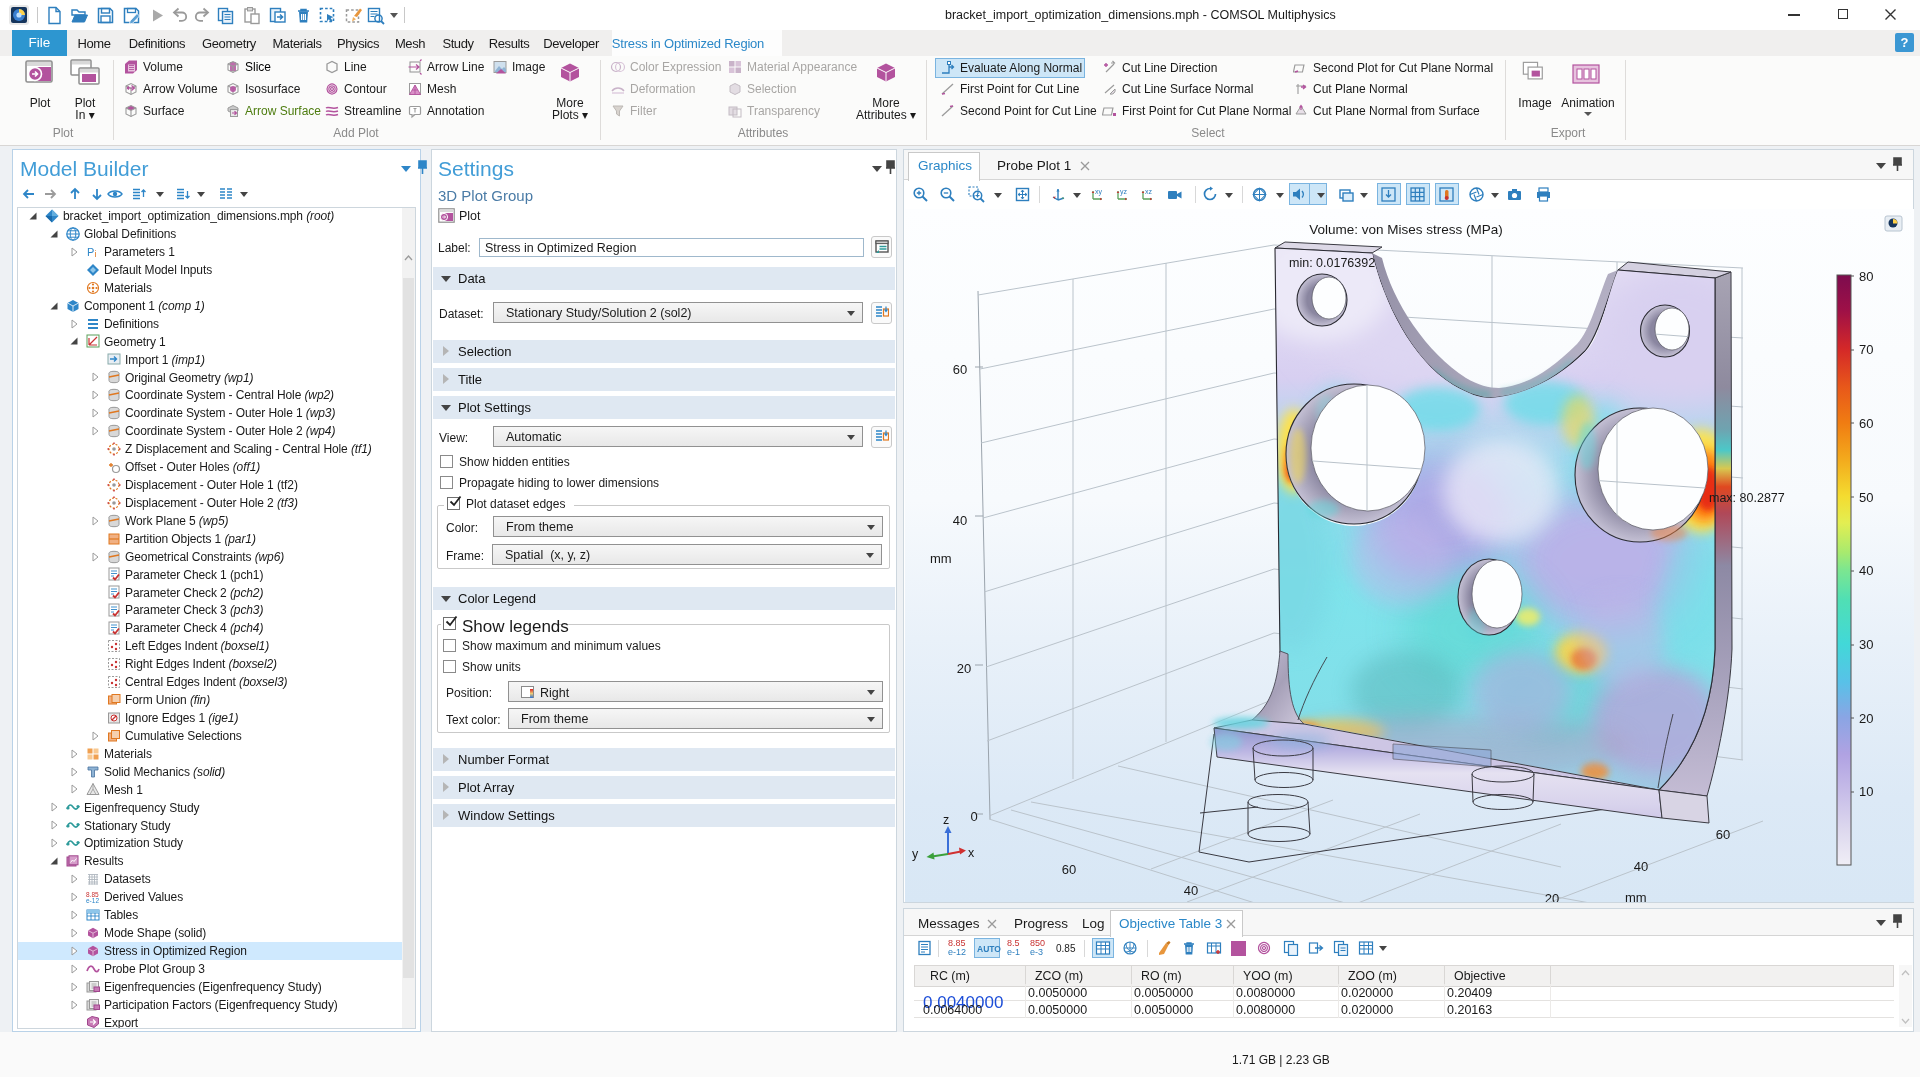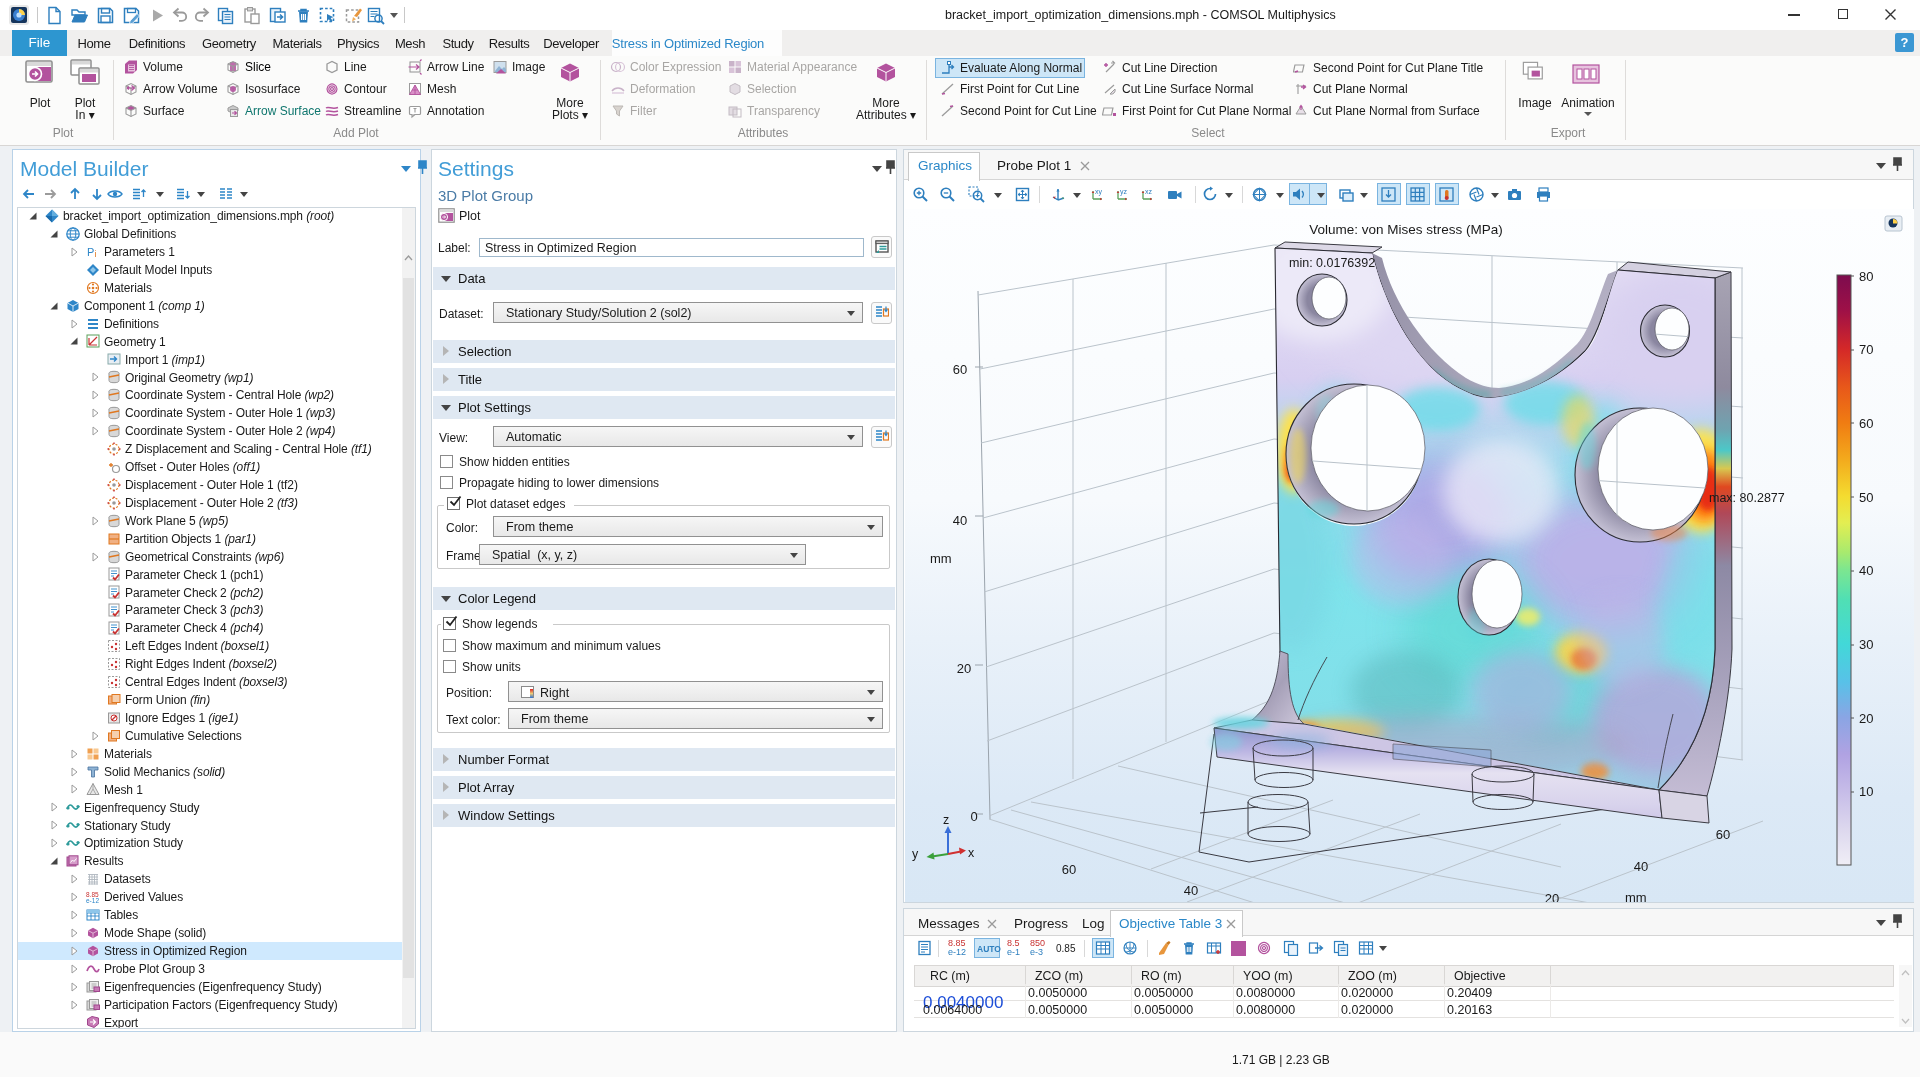--- a/index.html
+++ b/index.html
@@ -274,7 +274,7 @@
       <rect x="3" y="5" width="9" height="7" fill="none" stroke="#9b9b9b" stroke-width="1.2" transform="skewX(-12)"></rect>
       <path d="M2 12 l3-1" stroke="#b3539e" stroke-width="1.5"></path>
     </svg>
-    <div class="abs txt" style="left:1313px;top:5px;font-size:12px;color:#1a1a1a">Second Point for Cut Plane Title</div>
+    <div class="abs txt" style="left:1313px;top:5px;font-size:12px;color:#1a1a1a">Second Plot for Cut Plane Normal</div>
     <svg class="abs" style="left:1293px;top:25px" width="16" height="16" viewBox="0 0 16 16">
       <path d="M5 3 v10 M3 5 h10" stroke="#9b9b9b" stroke-width="1.1"></path>
       <path d="M8 6 h4 M10 4 L12.5 6 L10 8" stroke="#b3539e" stroke-width="1.3" fill="none"></path>

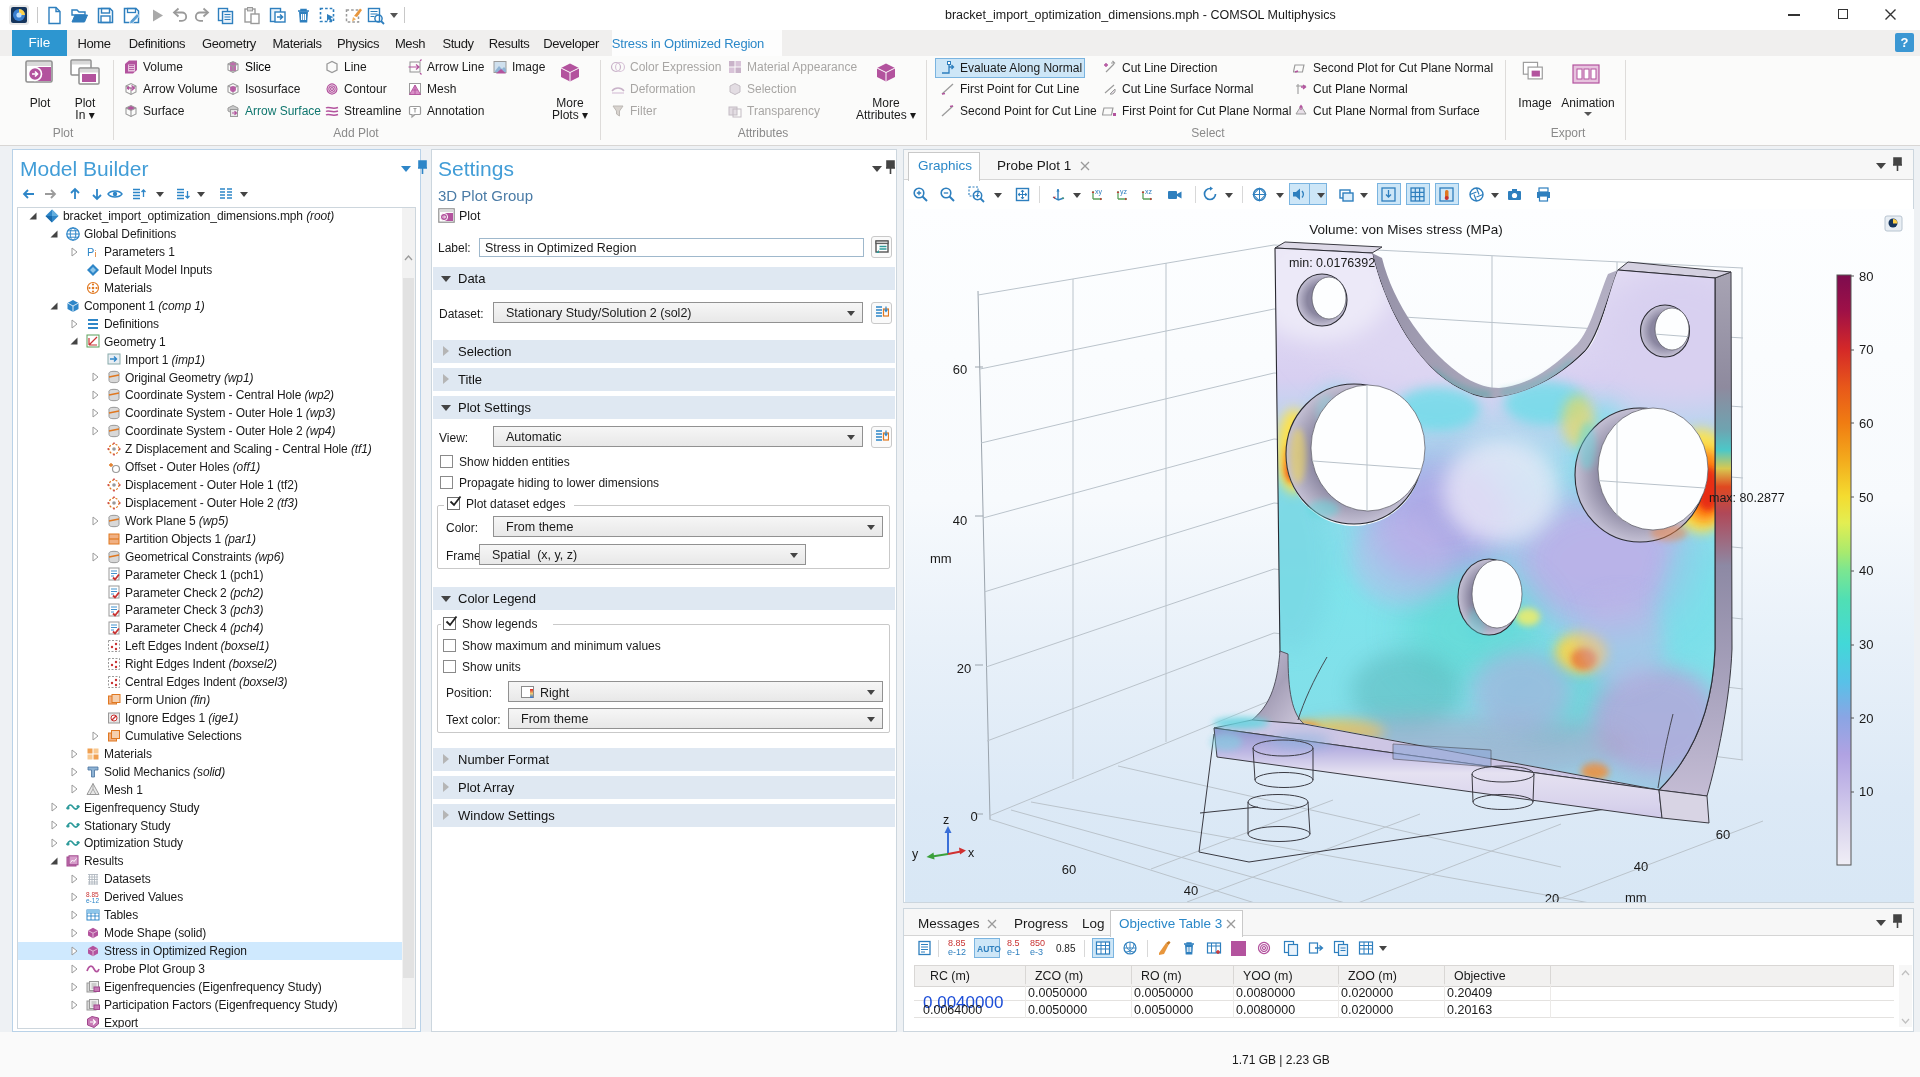--- a/index.html
+++ b/index.html
@@ -158,7 +158,7 @@
       <rect x="5.5" y="6.5" width="7" height="7" fill="#e8e8e8" stroke="#9b9b9b"></rect>
       <path d="M7 10 h4 M9.5 8.2 L11.5 10 L9.5 11.8" stroke="#b3539e" stroke-width="1.2" fill="none"></path>
     </svg>
-    <div class="abs txt" style="left:245px;top:48px;font-size:12px;color:#0f766e">Arrow Surface</div>
+    <div class="abs txt" style="left:245px;top:48px;font-size:12px;color:#4d7c0f">Arrow Surface</div>
     <svg class="abs" style="left:324px;top:3px" width="16" height="16" viewBox="0 0 16 16">
       <path d="M3 5 L8 2.5 L13 5 L13 11 L8 13.5 L3 11 Z" fill="none" stroke="#9b9b9b" stroke-width="1.3"></path>
     </svg>

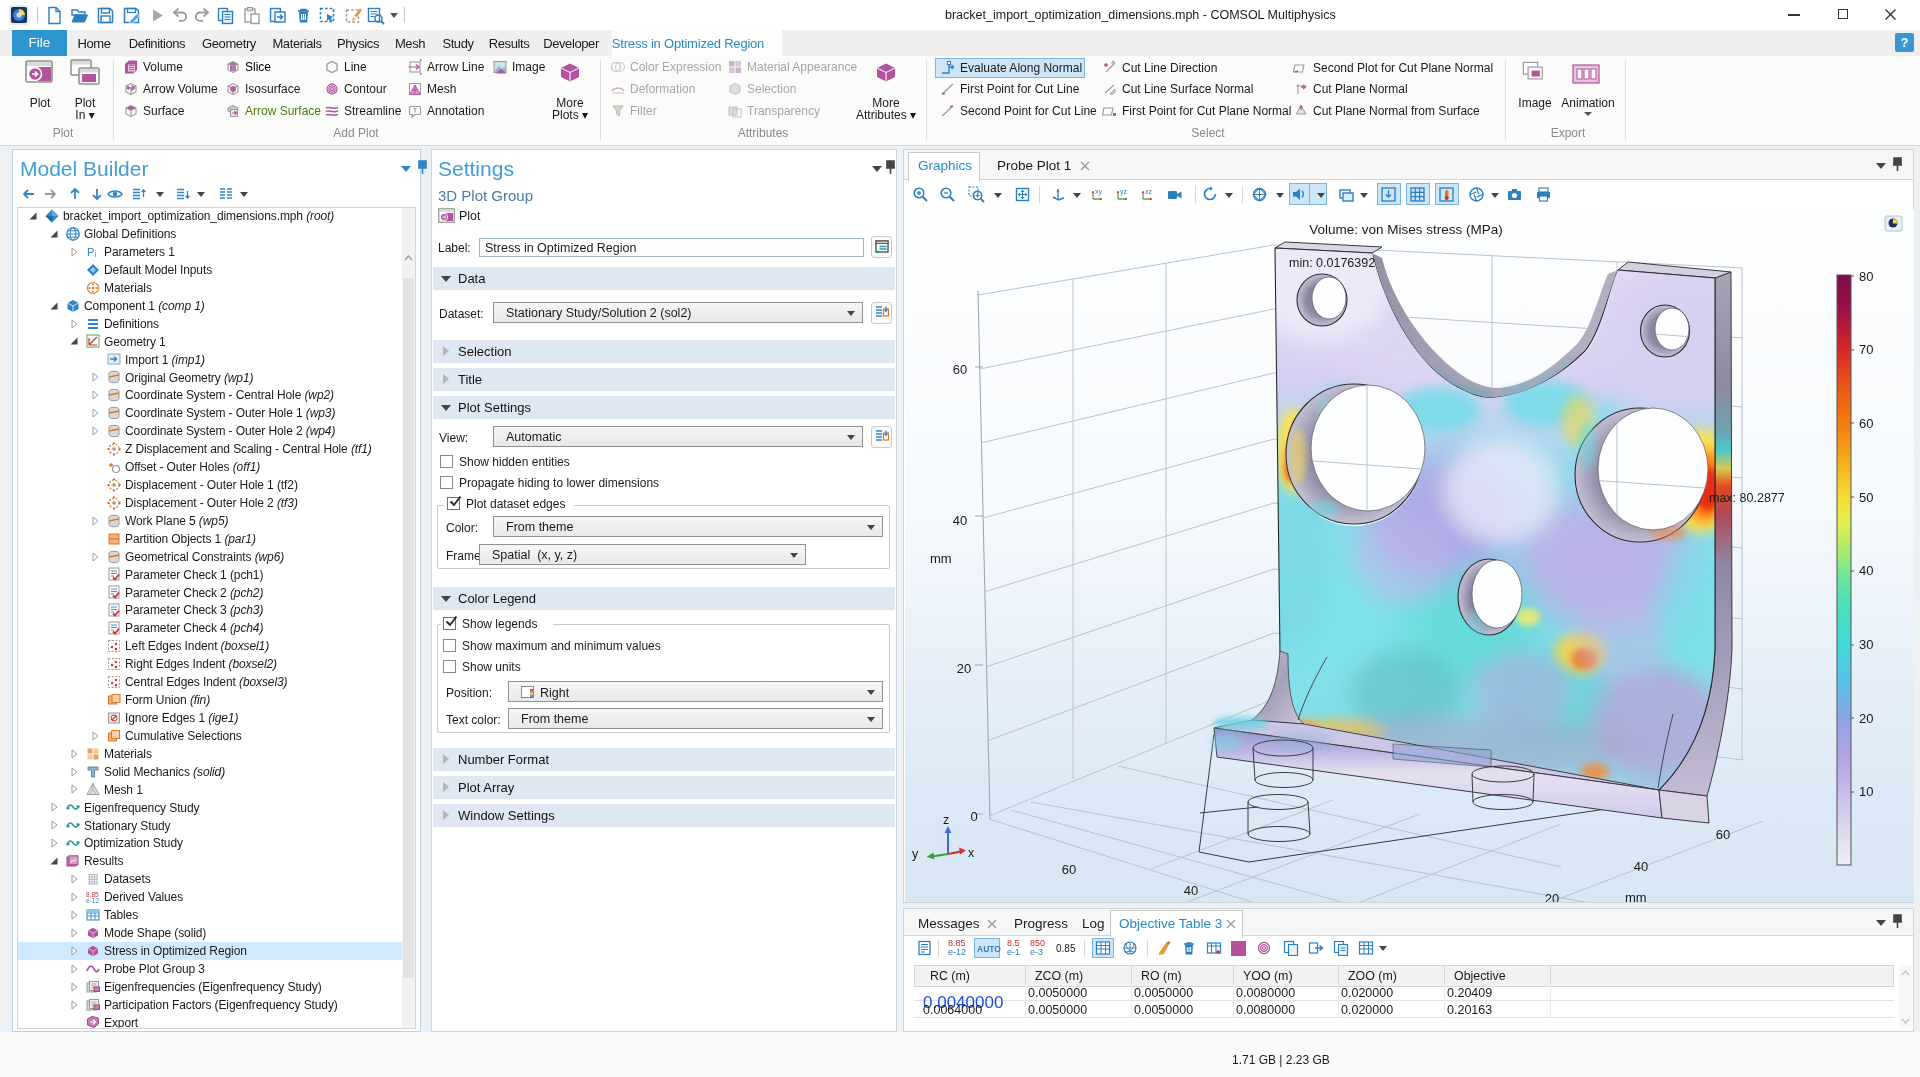--- a/index.html
+++ b/index.html
@@ -781,7 +781,7 @@
       <div class="abs" style="right:7px;top:8px;width:0;height:0;border-left:4.5px solid transparent;border-right:4.5px solid transparent;border-top:5.5px solid #444"></div>
     </div>
     <div class="abs txt" style="left:14px;top:399px;font-size:12px;color:#1a1a1a">Frame:</div>
-    <div class="abs" style="left:47px;top:394px;width:327px;height:21px;border:1px solid #919191;background:linear-gradient(#f6f6f6,#e8e8e8)">
+    <div class="abs" style="left:60px;top:394px;width:390px;height:21px;border:1px solid #919191;background:linear-gradient(#f6f6f6,#e8e8e8)">
       <div class="txt" style="margin:3px 0 0 12px;font-size:12.5px;color:#1a1a1a">Spatial&nbsp;&nbsp;(x, y, z)</div>
       <div class="abs" style="right:7px;top:8px;width:0;height:0;border-left:4.5px solid transparent;border-right:4.5px solid transparent;border-top:5.5px solid #444"></div>
     </div>

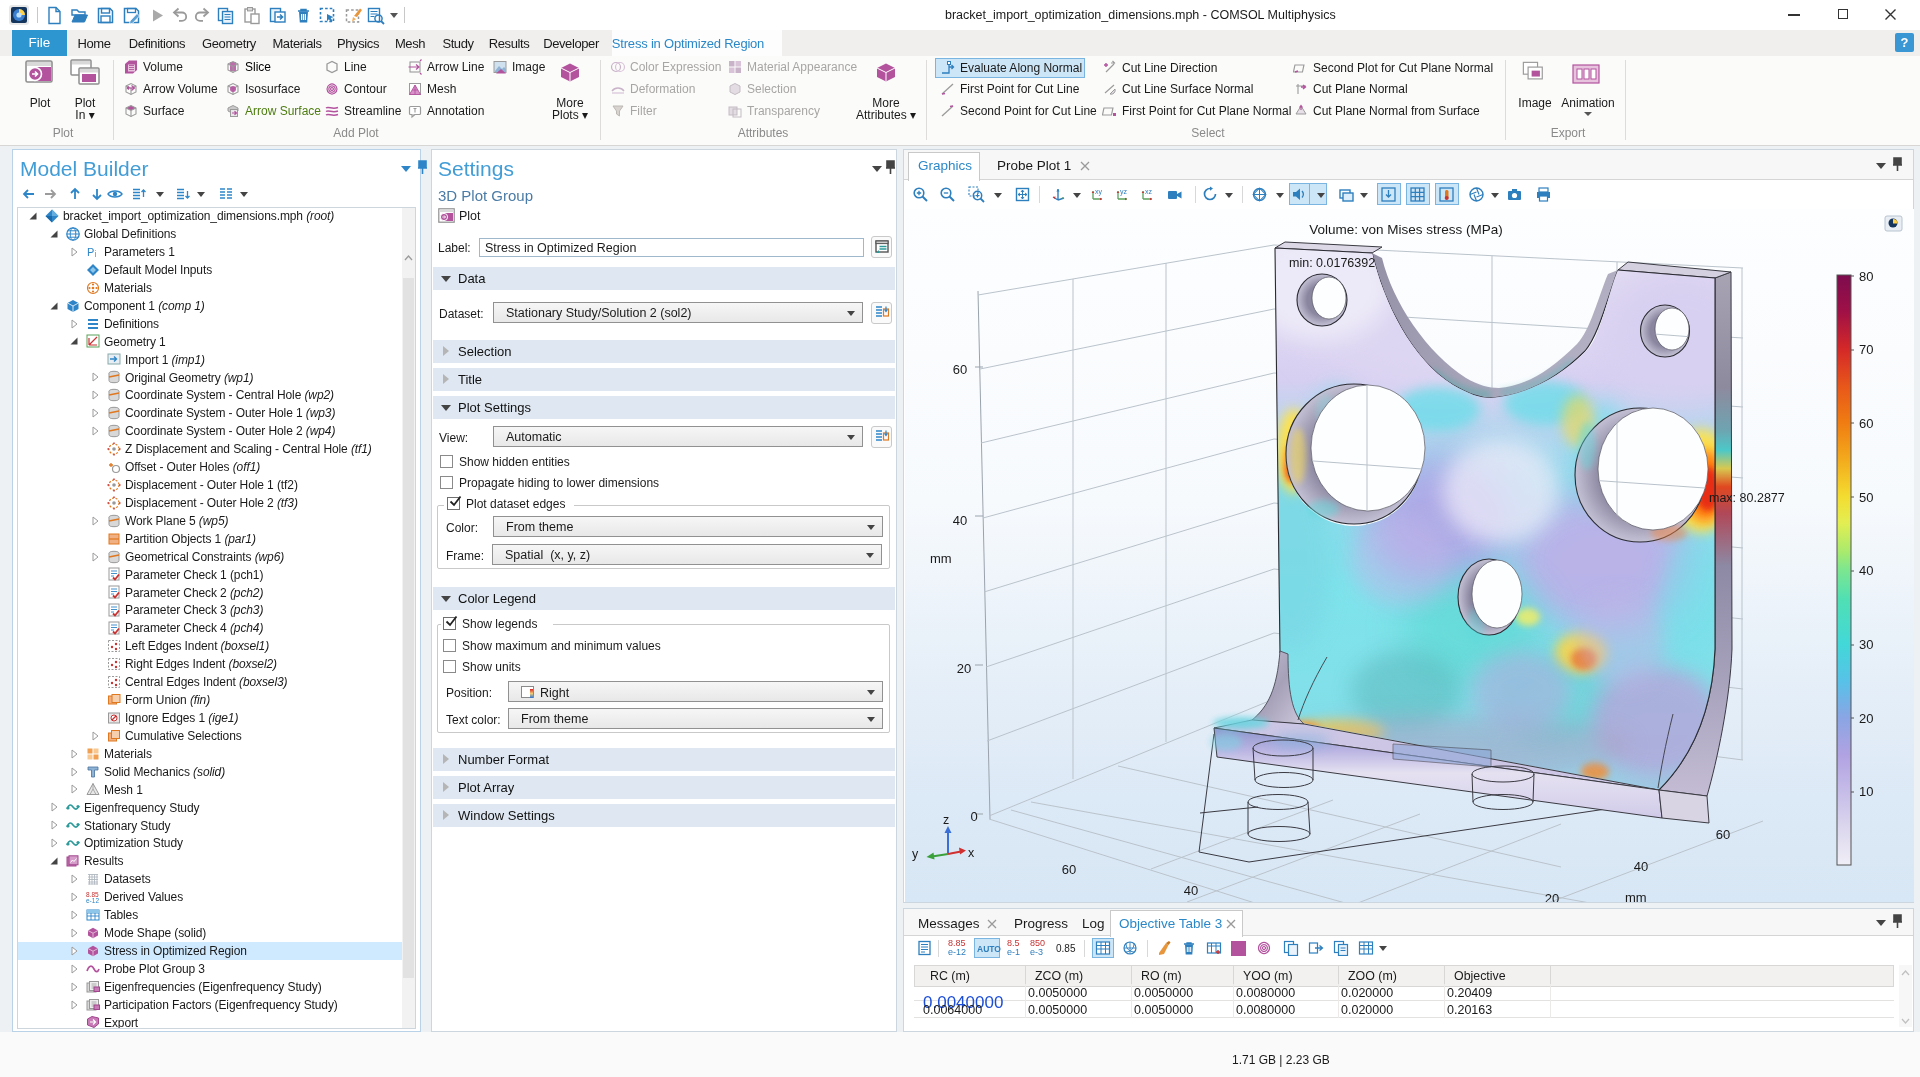--- a/index.html
+++ b/index.html
@@ -795,7 +795,7 @@
     <svg class="abs" style="left:13px;top:465px" width="13" height="13" viewBox="0 0 13 13">
       <path d="M1.5 6.5 L5 10 L11.5 1.5" stroke="#222" stroke-width="1.8" fill="none"></path>
     </svg>
-    <div class="abs txt" style="left:30px;top:467px;font-size:12px;color:#1a1a1a">Show legends</div>
+    <div class="abs txt" style="left:30px;top:467px;font-size:17px;color:#1a1a1a">Show legends</div>
     <div class="abs" style="left:11px;top:489px;width:13px;height:13px;border:1px solid #8a8a8a;background:#fff"></div>
     <div class="abs txt" style="left:30px;top:489px;font-size:12px;color:#1a1a1a">Show maximum and minimum values</div>
     <div class="abs" style="left:11px;top:510px;width:13px;height:13px;border:1px solid #8a8a8a;background:#fff"></div>

